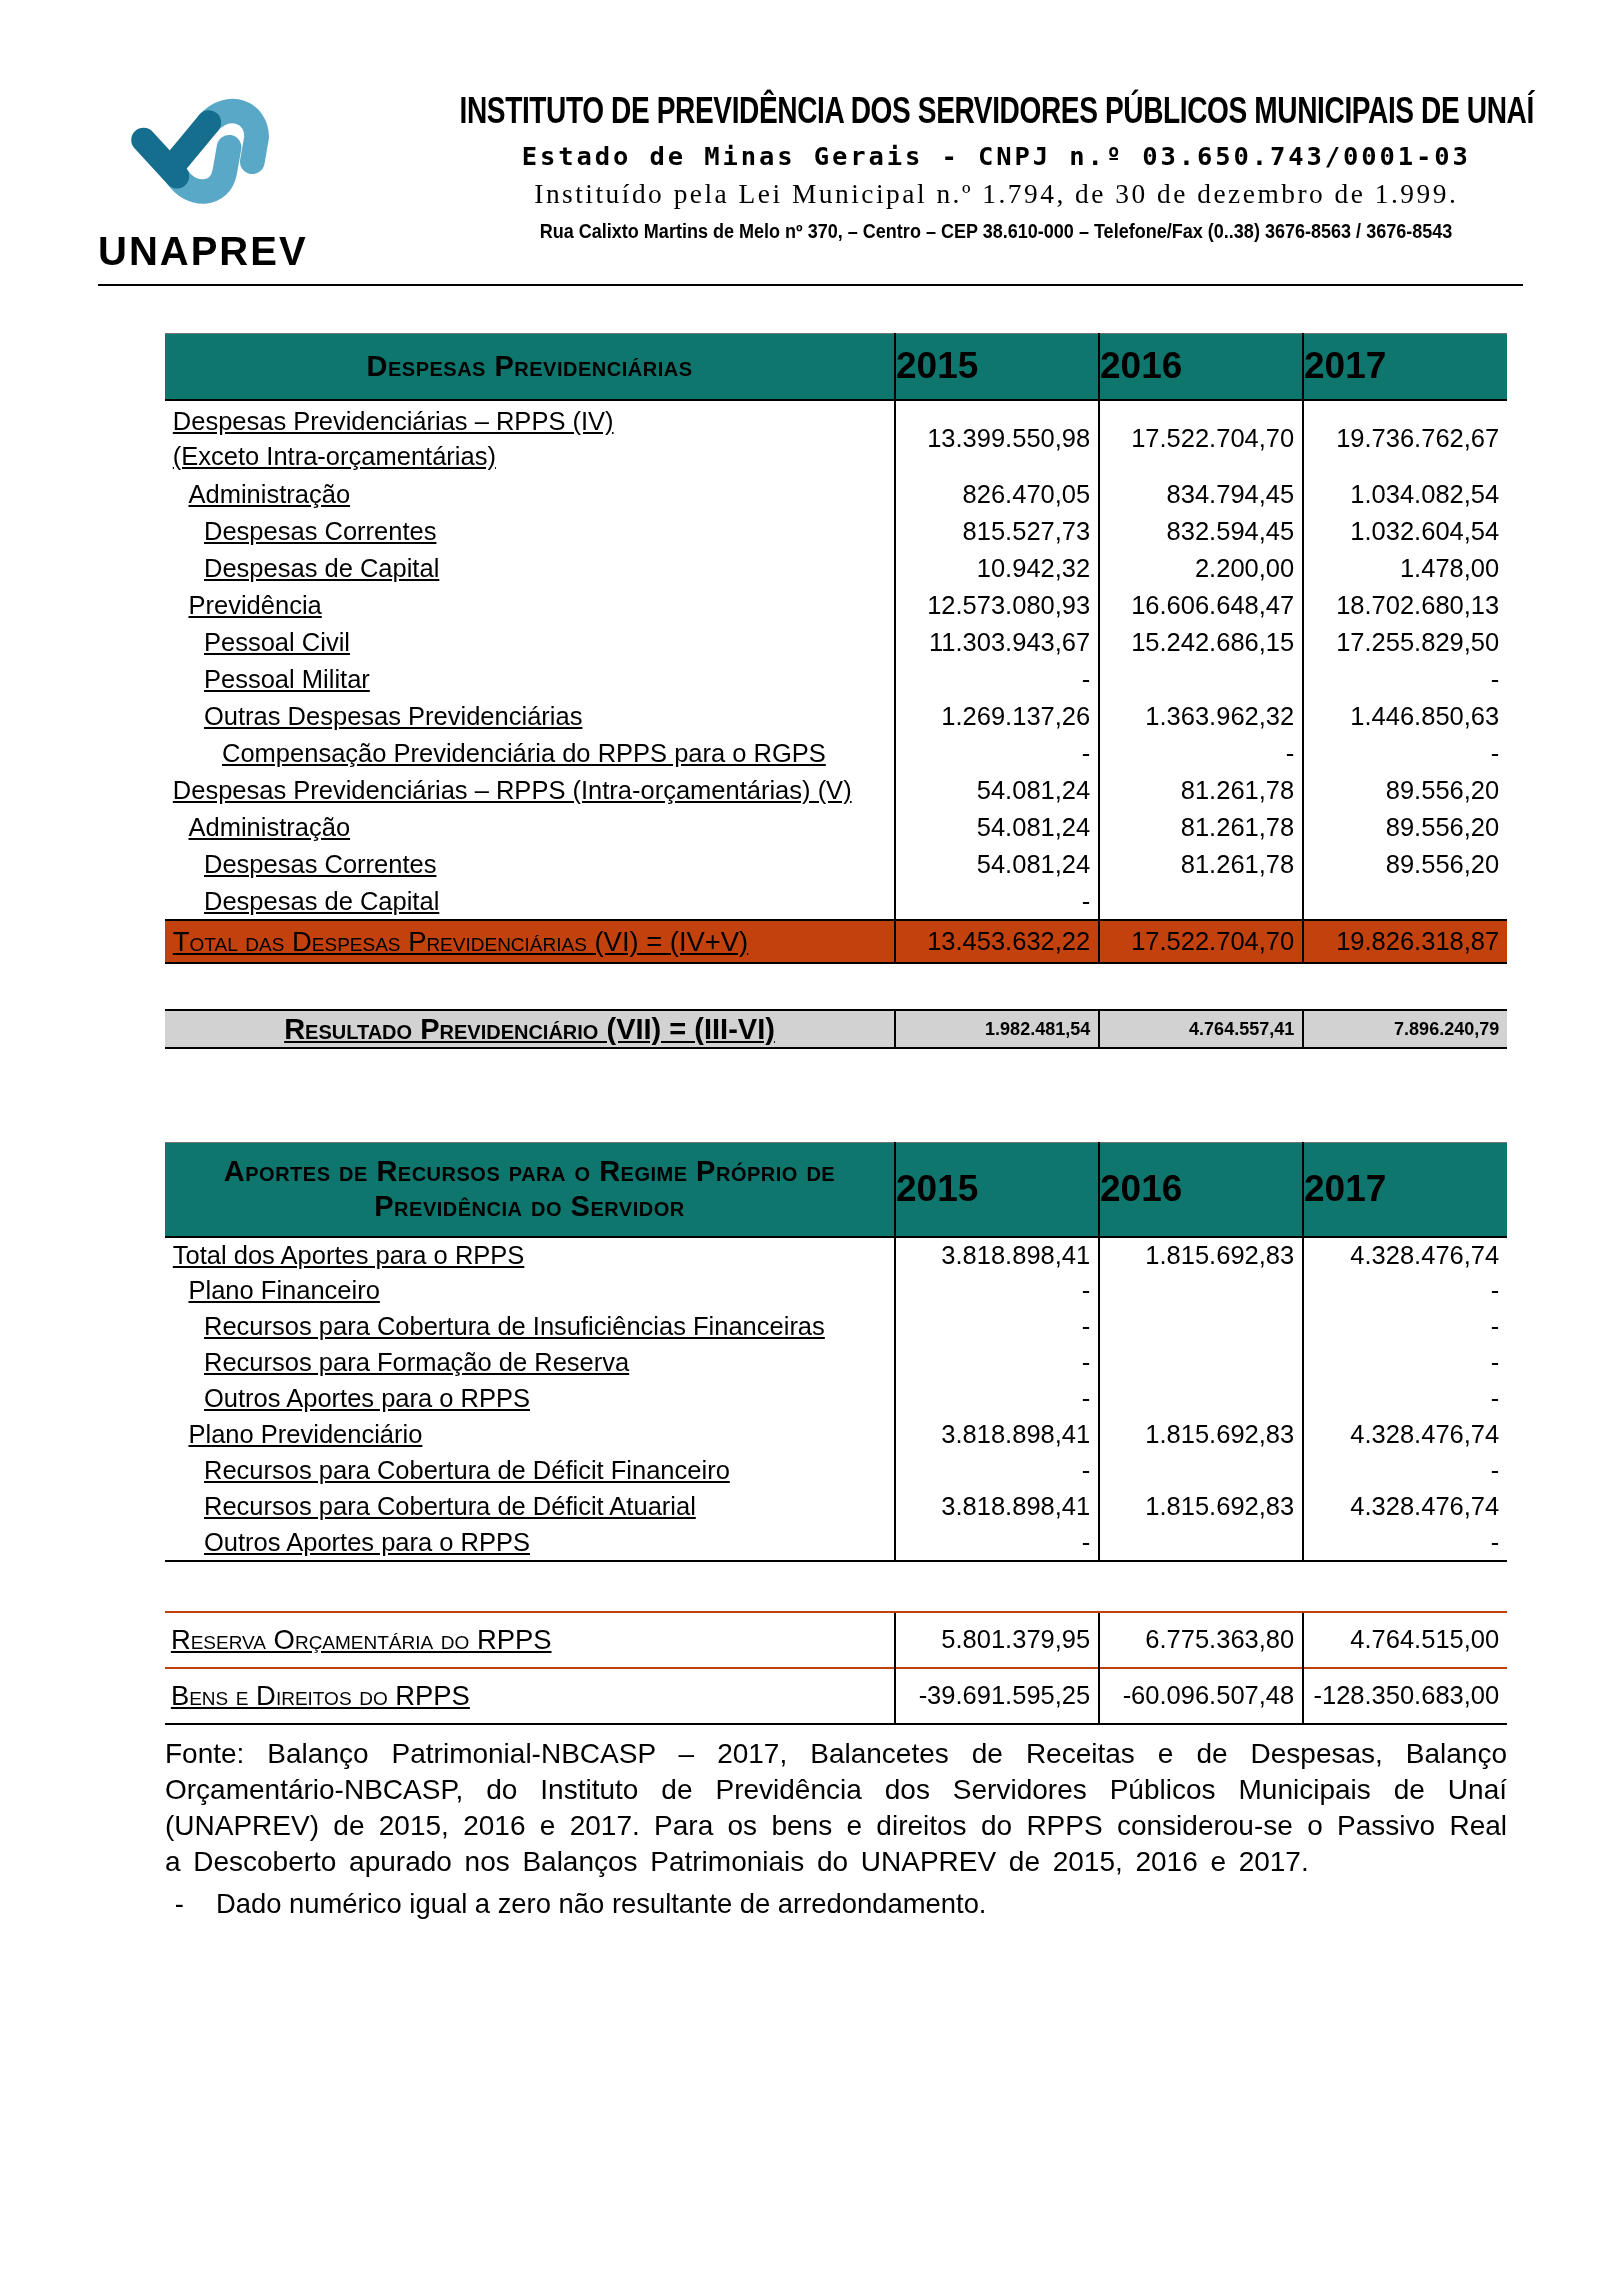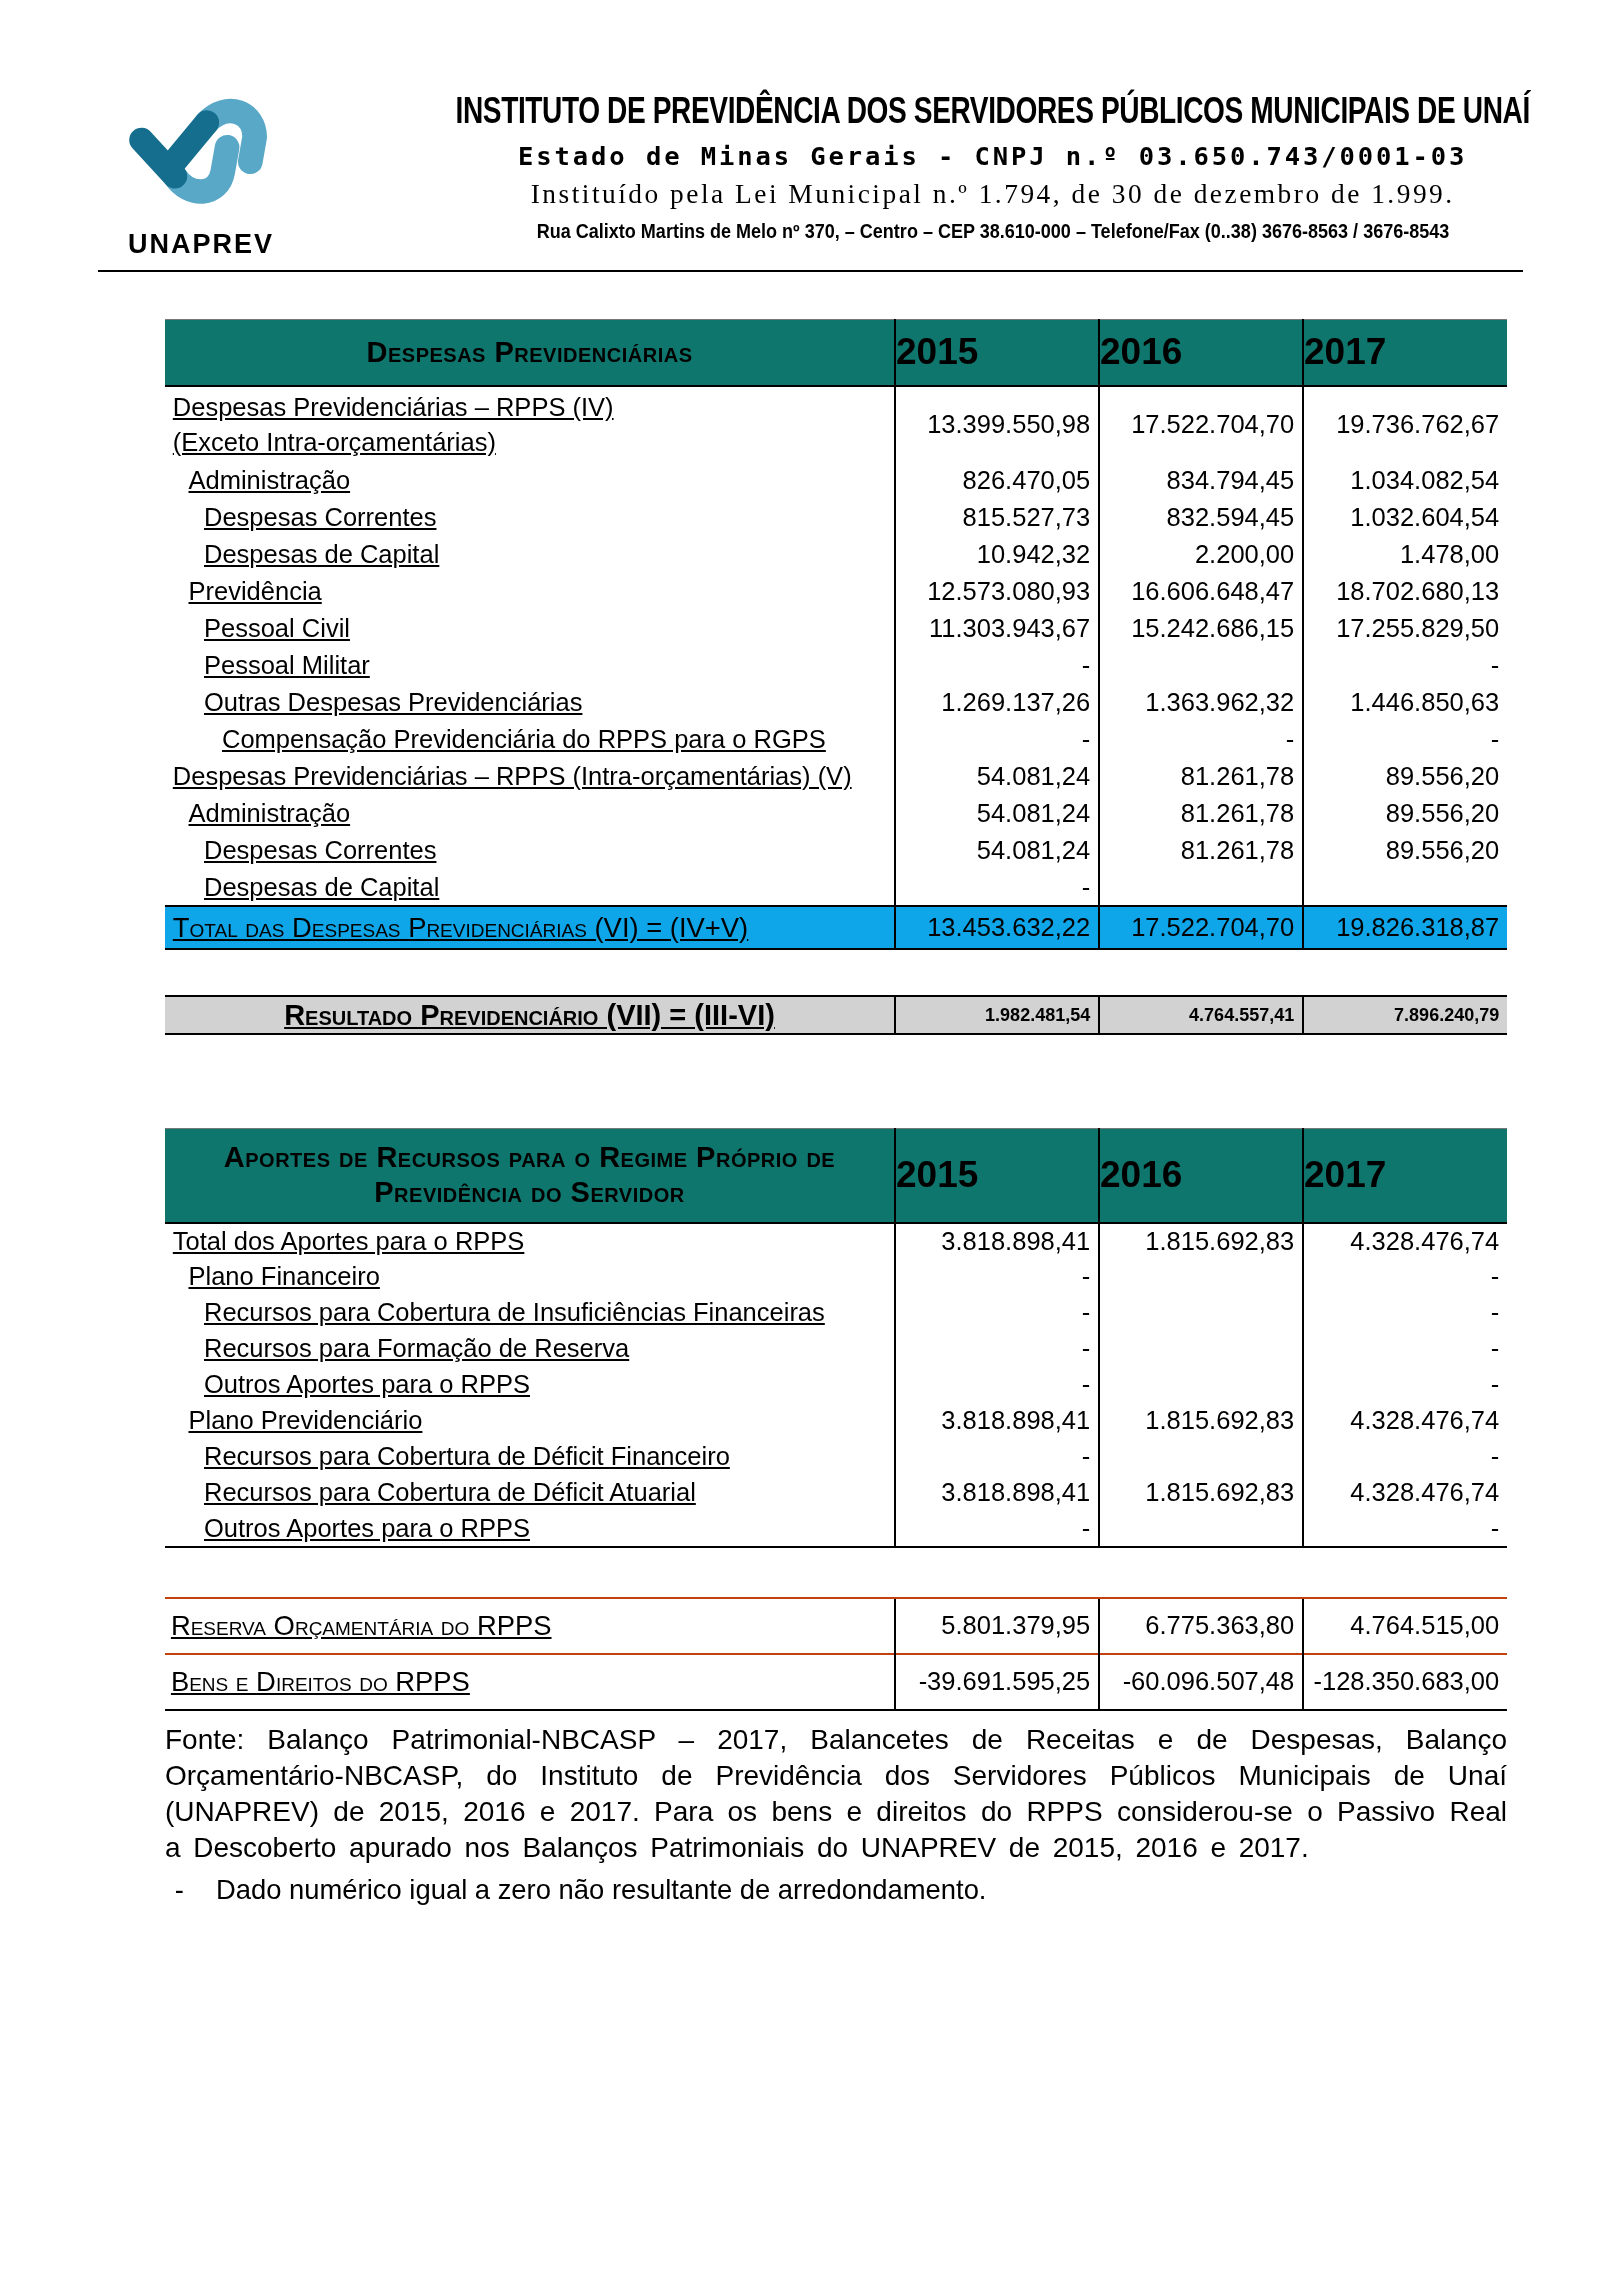--- a/index.html
+++ b/index.html
@@ -14,7 +14,7 @@
   .letterhead { display:flex; padding-top:76px; }
   .logo-col { width:314px; text-align:center; }
   .logo-col svg { display:block; margin:5.9px auto 0 auto; }
-  .logo-word { font-size:27px; font-weight:bold; letter-spacing:2px; margin-top:2px; }
+  .logo-word { font-size:40px; font-weight:bold; letter-spacing:2px; margin-top:2px; }
   .head-col { flex:1; text-align:center; padding-top:13.7px; }
   .org-name { white-space:nowrap; }
   .org-name span { display:inline-block; transform:scaleX(0.78); transform-origin:center;

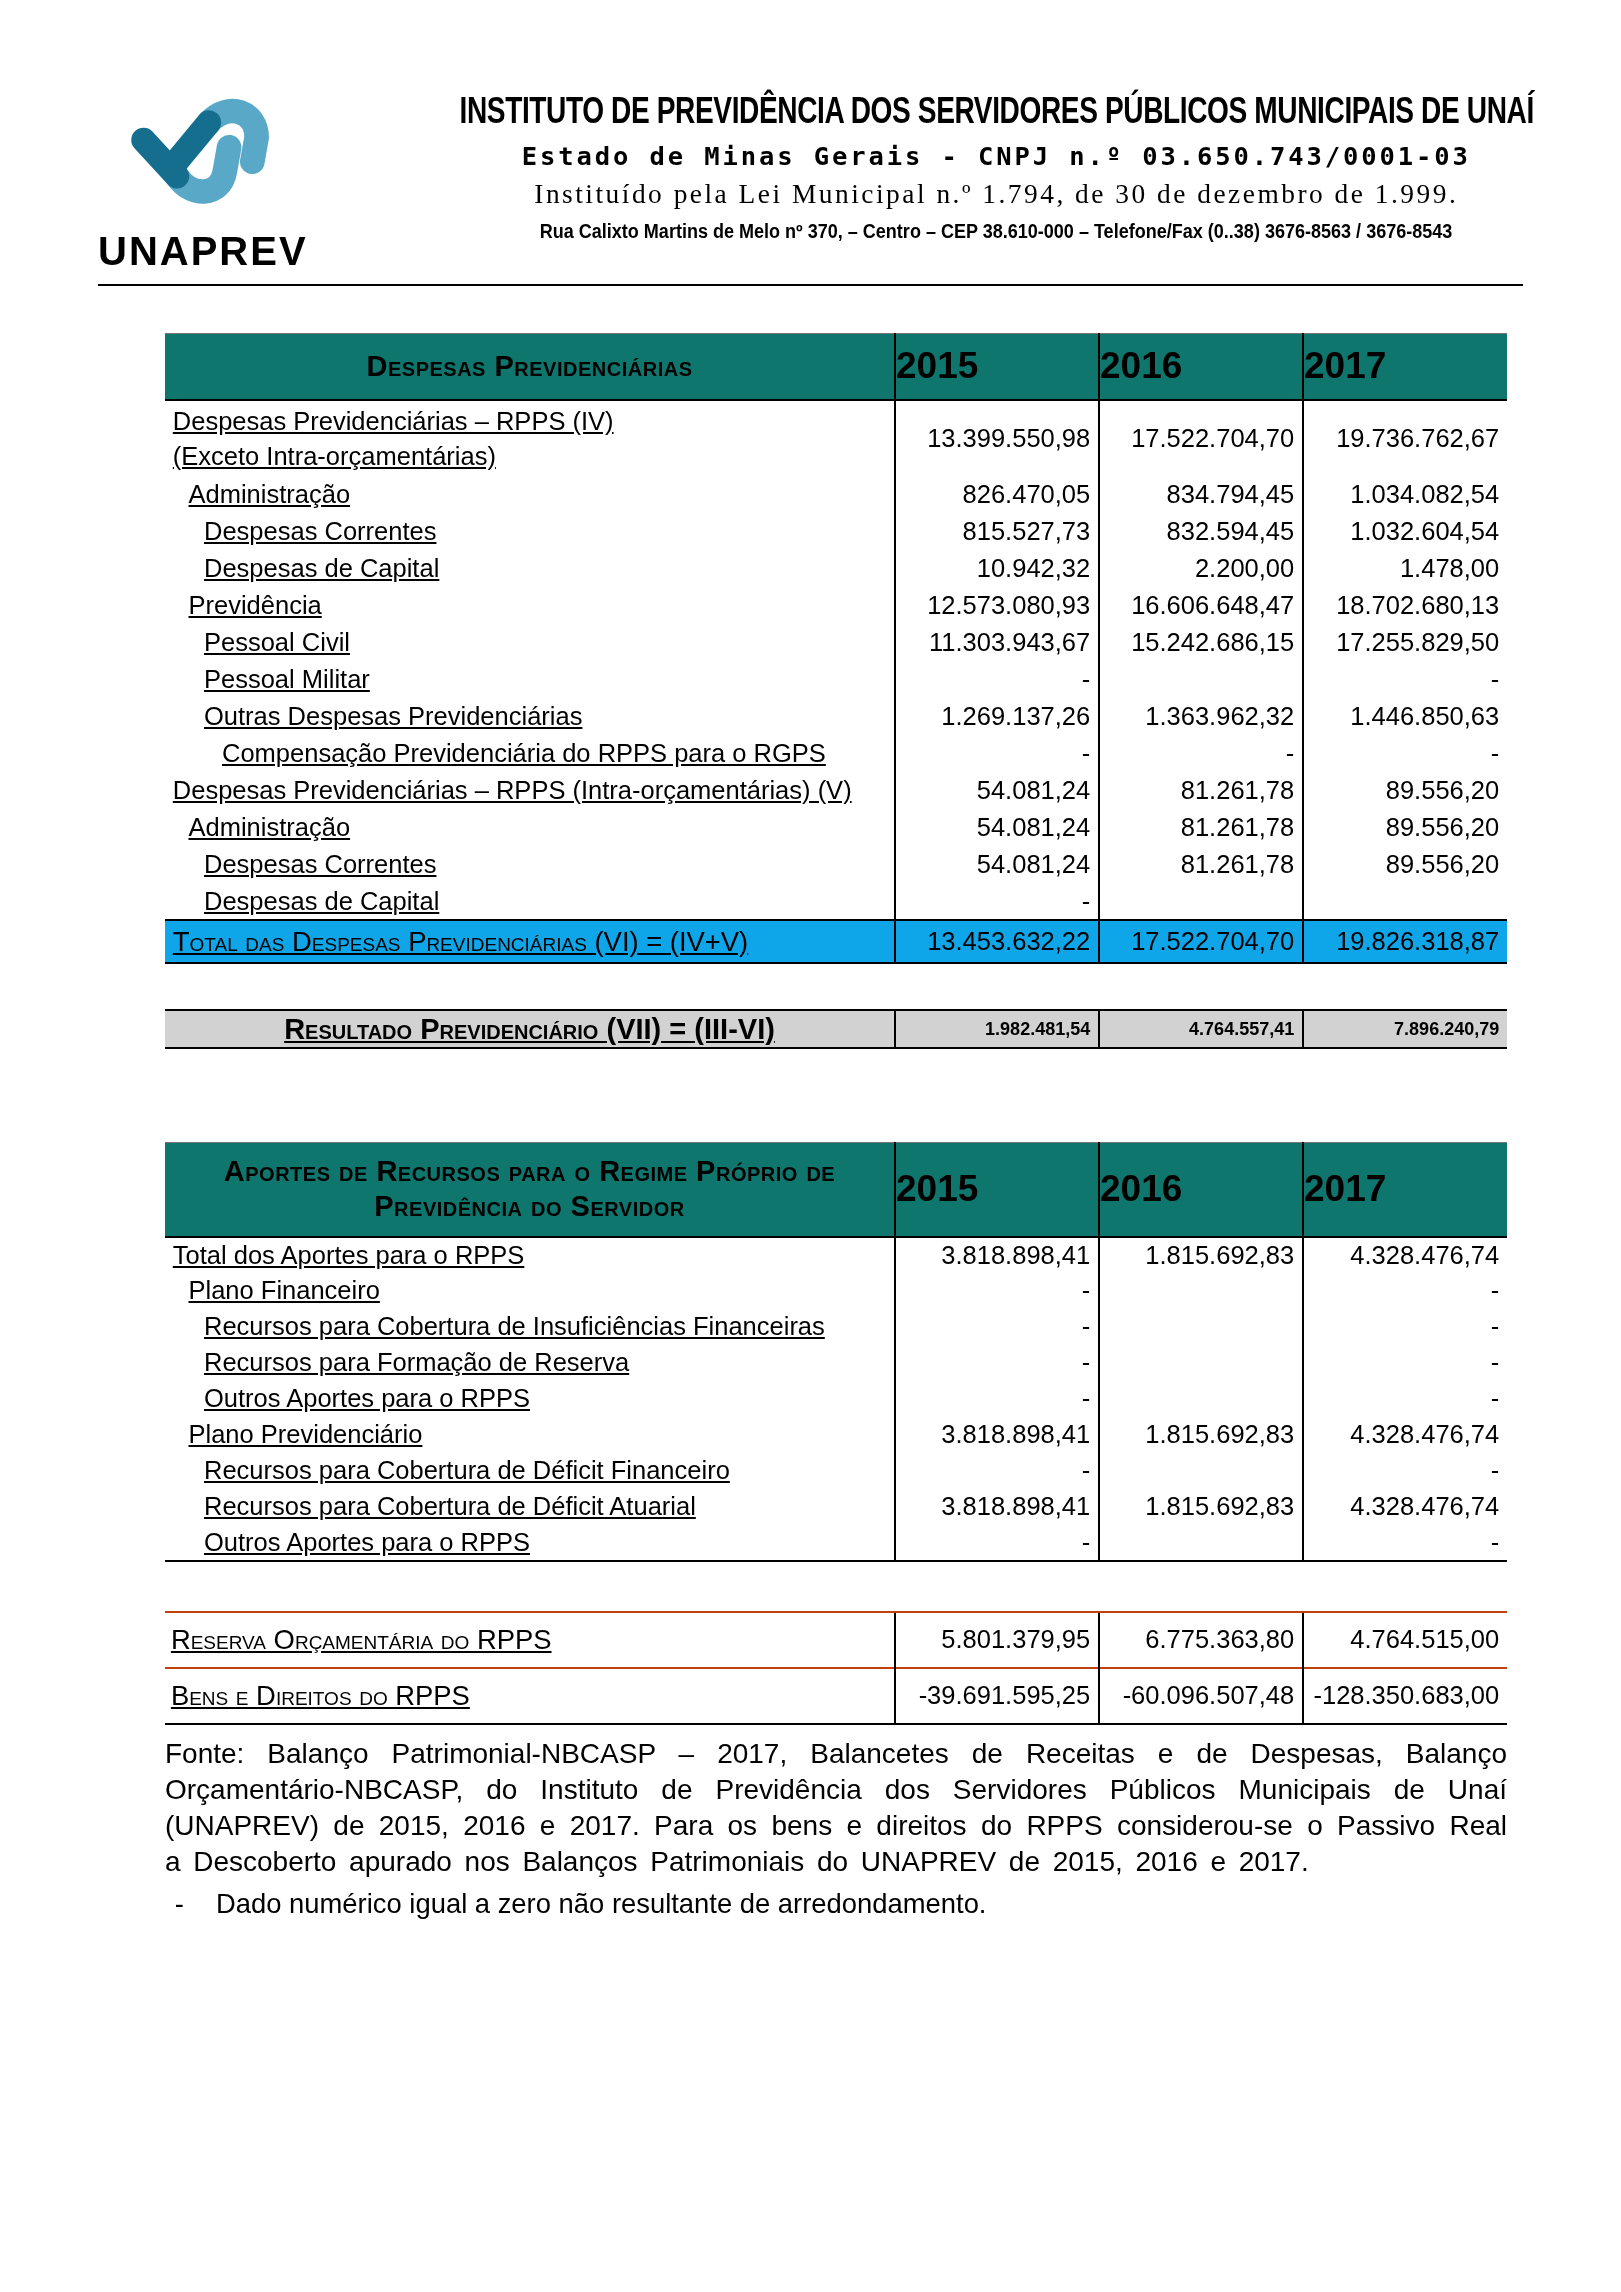--- a/index.html
+++ b/index.html
@@ -53,7 +53,7 @@
   .ind3 { padding-left:57px; }
   .t1row0-l1, .t1row0-l2 { font-size:25.5px; line-height:1.35; }
 
-  .tot td { background:#0ea5e9; border-top:2px solid #000; border-bottom:2.9px solid #000; height:43px; }
+  .tot td { background:#c2410c; border-top:2px solid #000; border-bottom:2.9px solid #000; height:43px; }
   .tot td.l { font-variant:small-caps; font-size:27.4px; }
 
   .res { margin-top:45px; }

